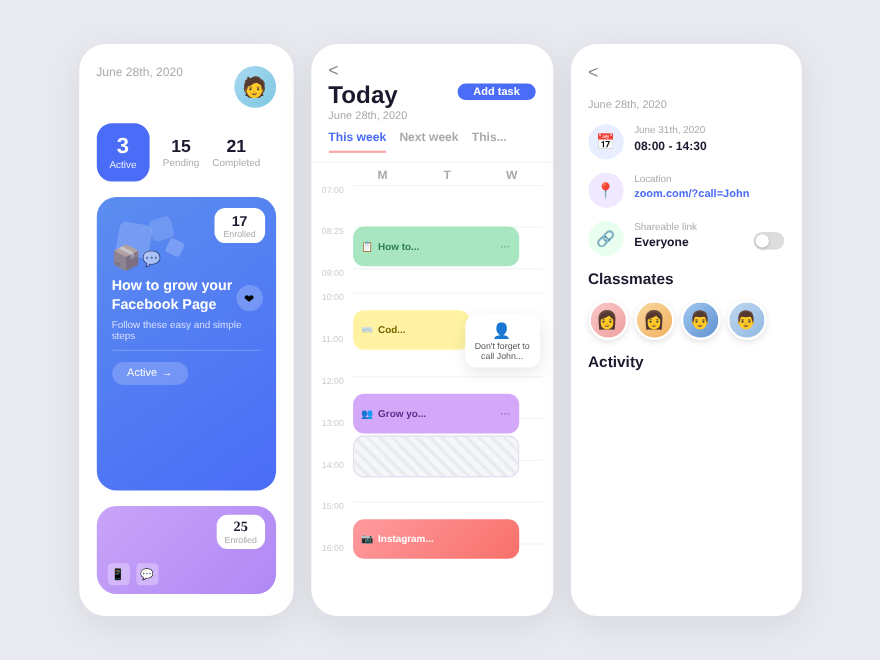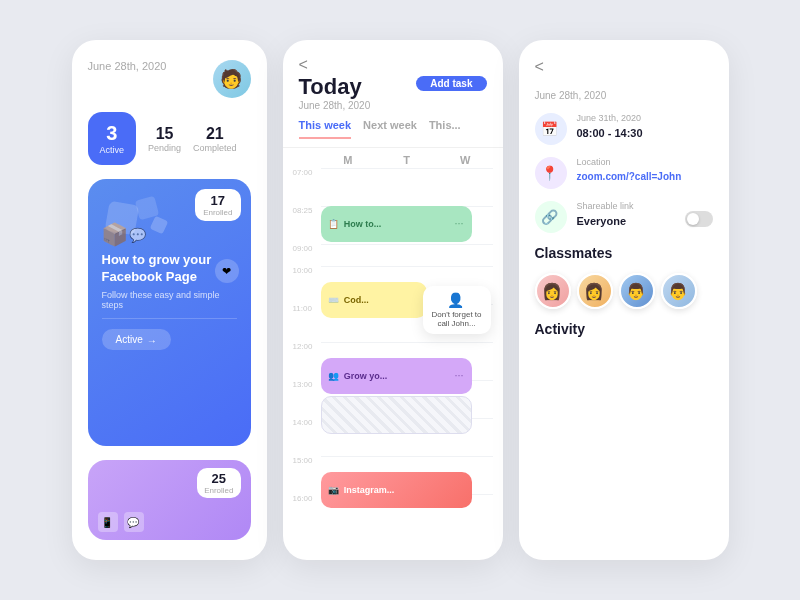--- a/index.html
+++ b/index.html
@@ -115,7 +115,7 @@
       position: absolute; top: 8px; right: 10px;
       background: #fff; border-radius: 10px; padding: 3px 7px; text-align: center;
     }
-    .purple-card .enrolled-badge-2 .num { font-size: 13px; font-weight: 700; color: #1a1a2e; }
+    .purple-card .enrolled-badge-2 .num { font-size: 13px; font-weight: 700; color: #1a1a2e; font-family: Liberation Serif, serif; }
     .purple-card .enrolled-badge-2 .lbl { font-size: 8px; color: #aaa; display: block; }
 
     

